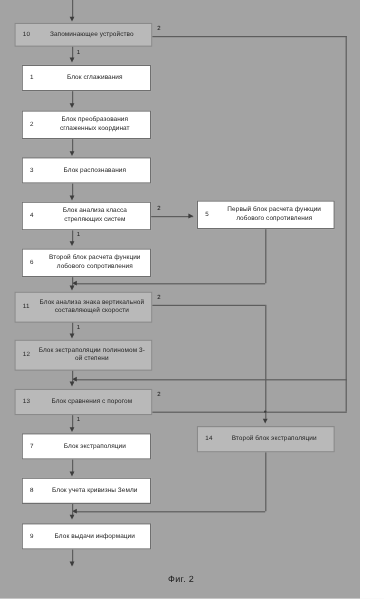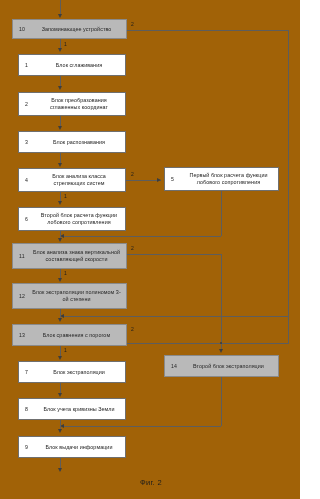--- a/index.html
+++ b/index.html
@@ -11,7 +11,7 @@
     position: relative;
     width: 300px;
     height: 499px;
-    background: #a16207;
+    background: #a3a3a3;
     font-family: "Liberation Sans", sans-serif;
     overflow: hidden;
   }

